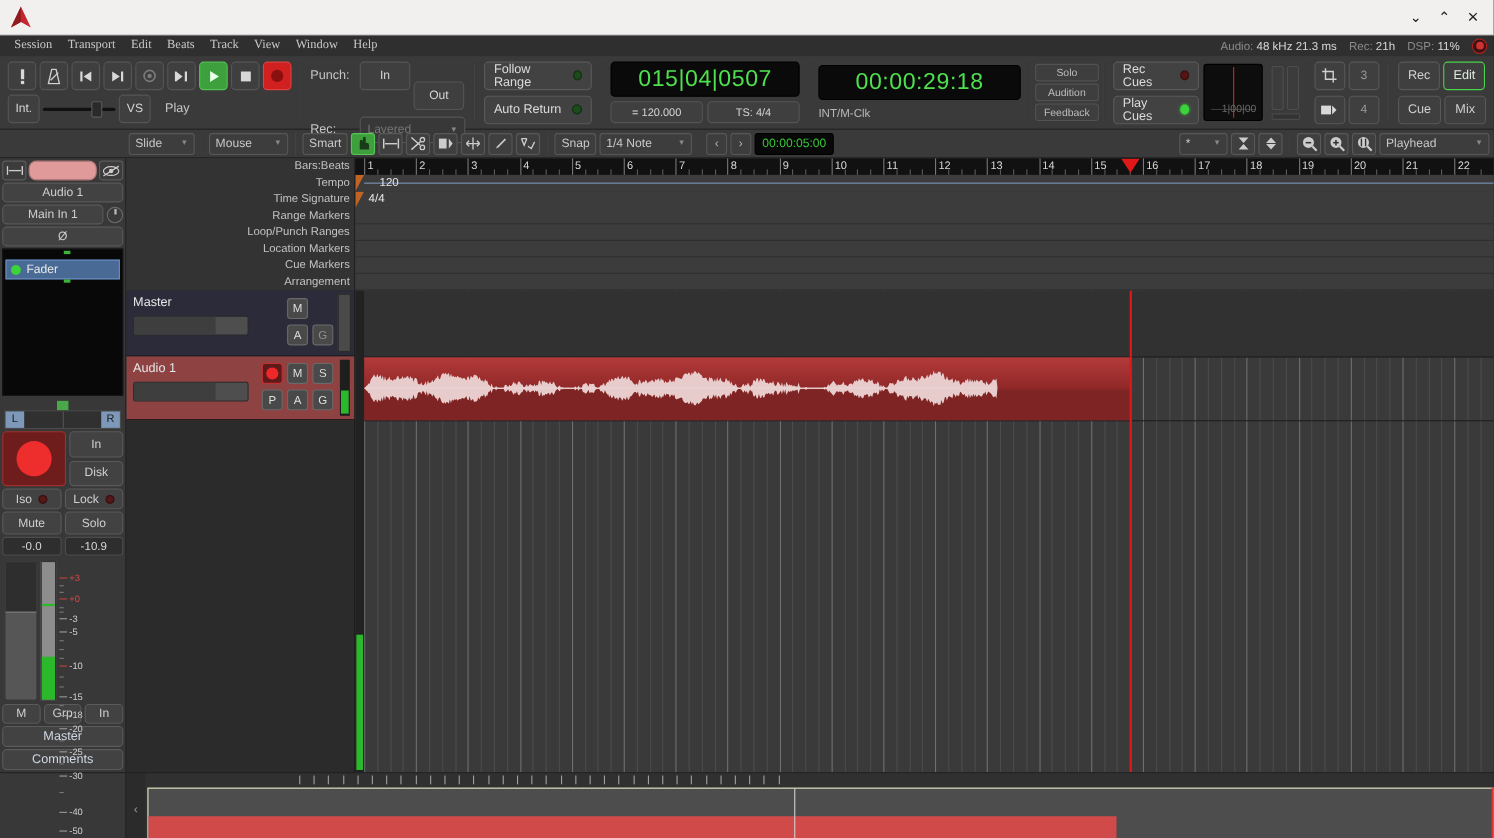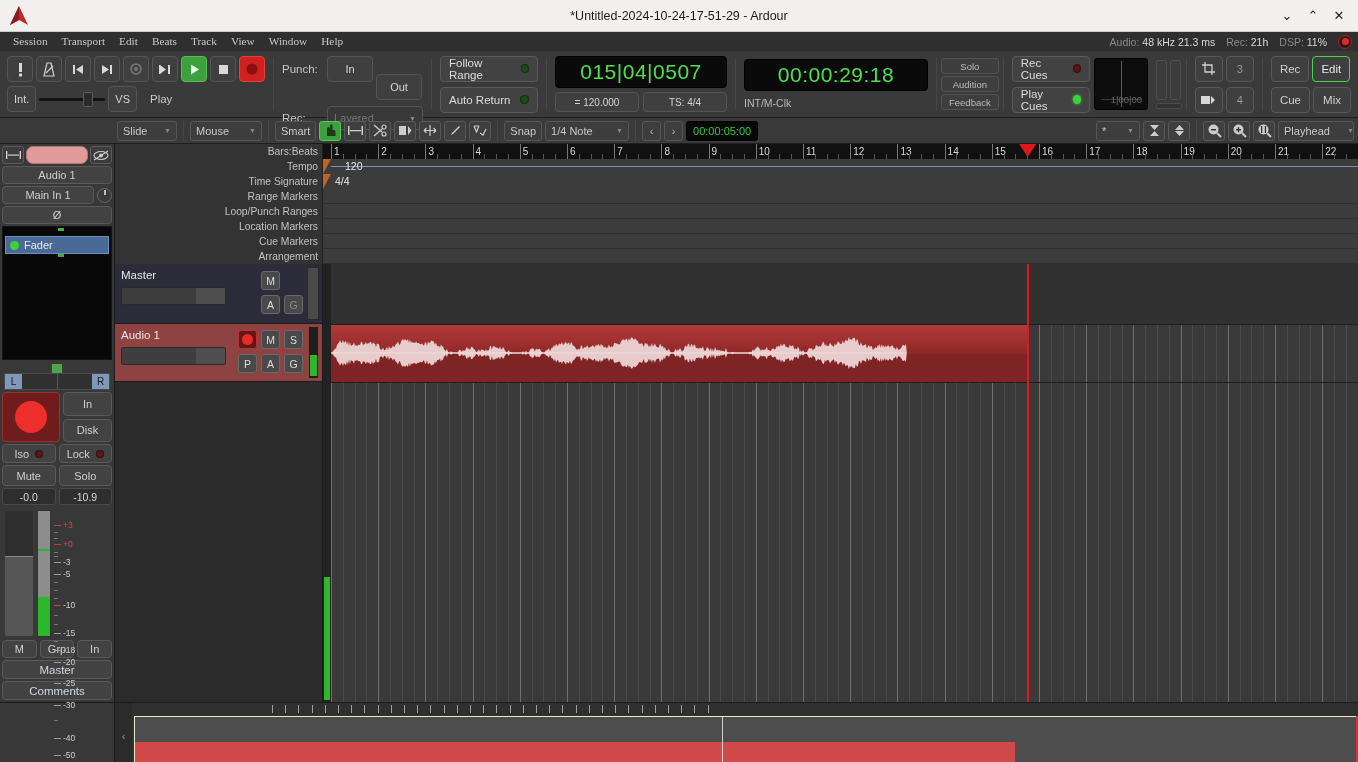--- a/index.html
+++ b/index.html
@@ -293,7 +293,6 @@
       <path d="M15 5 L15 19 L6 24 Z" fill="#8e1b20"></path>
     </svg>
   </div>
-  <div class="title-text">*Untitled-2024-10-24-17-51-29 - Ardour</div>
   <div class="win-btns">
     <div class="win-btn">⌄</div>
     <div class="win-btn">⌃</div>

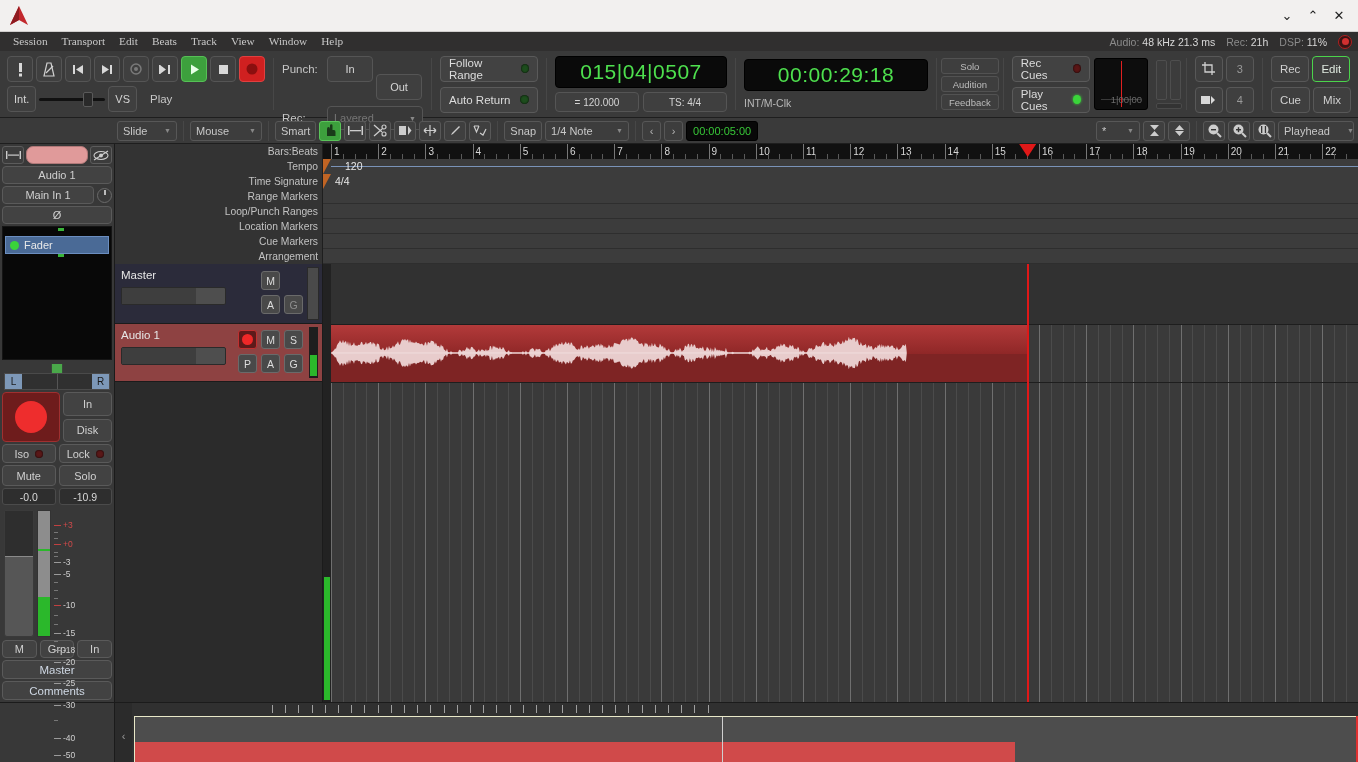--- a/index.html
+++ b/index.html
@@ -616,7 +616,7 @@
         <rect x="7.8" y="3" width="1.3" height="7" fill="#333"></rect>
       </svg>
   </div>
-  <div class="dd2" style="width:76px;justify-content:space-between;gap:11px;">
+  <div class="dd2" style="width:100px;justify-content:space-between;gap:11px;">
     <span>Playhead</span>
     <span class="caret">▼</span>
   </div>

